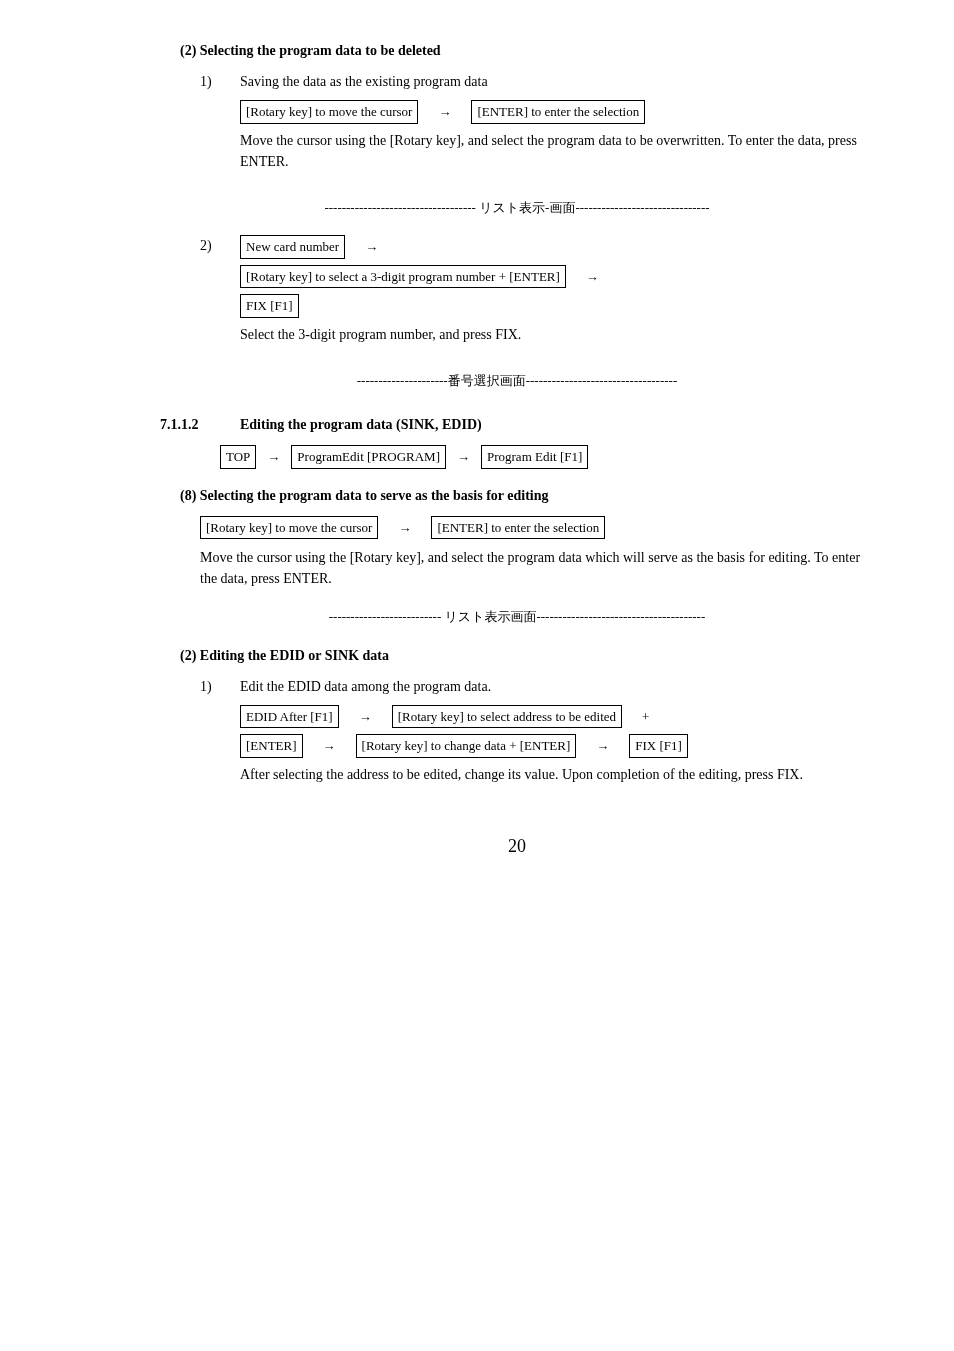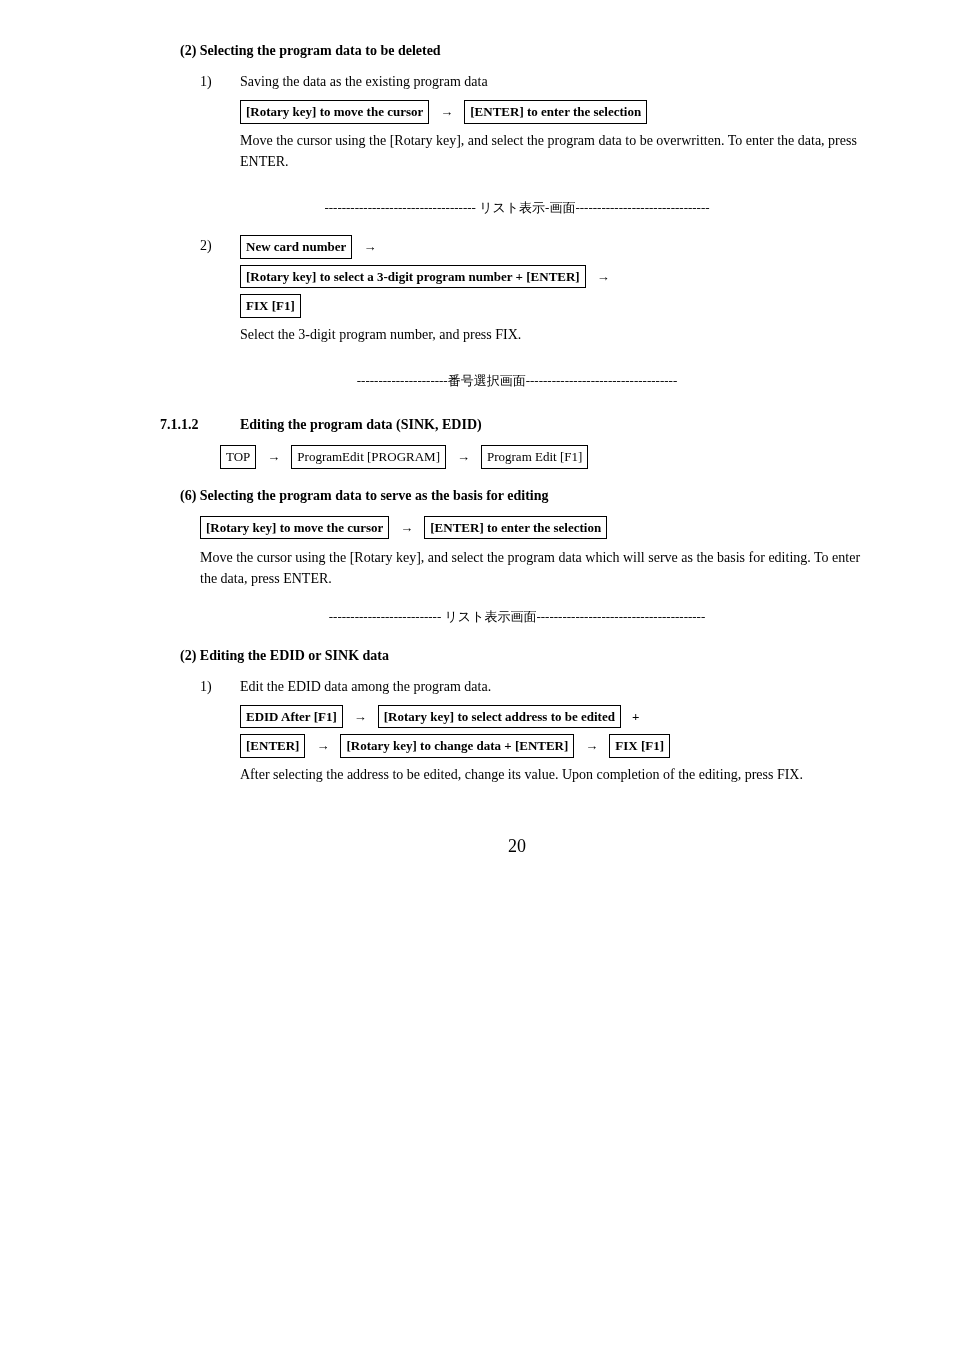--- a/index.html
+++ b/index.html
@@ -37,9 +37,8 @@
       display: flex;
       align-items: center;
       flex-wrap: wrap;
-      gap: 8px;
+      gap: 17px;
       margin-bottom: 6px;
-      font-weight: bold;
     }
 
     .box {

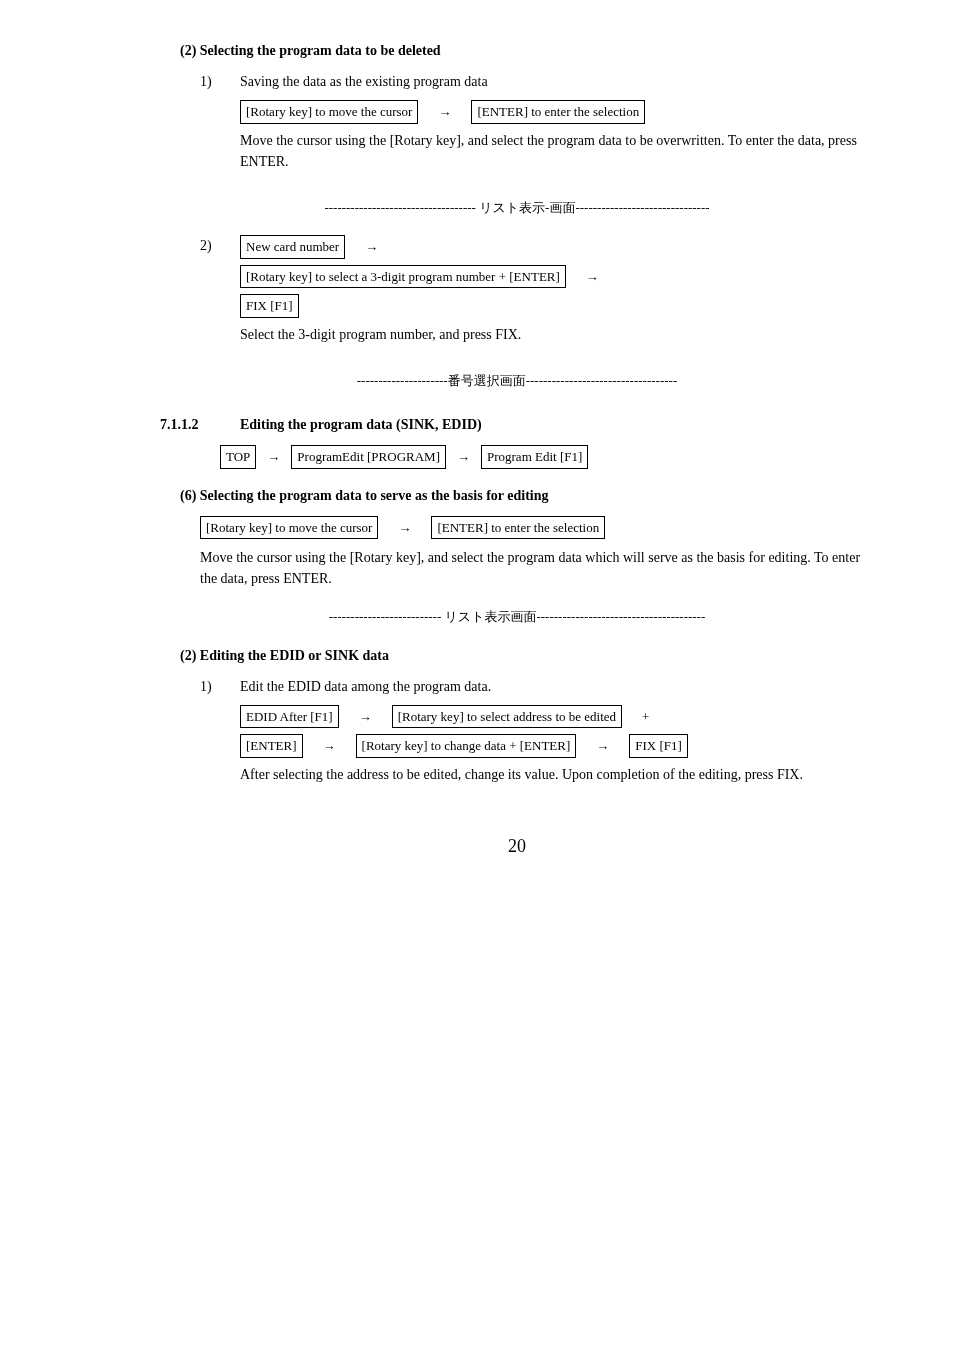--- a/index.html
+++ b/index.html
@@ -171,7 +171,7 @@
   </div>
 
   <div class="sub-section">
-    <div class="section-heading indent-1">(6)   Selecting the program data to serve as the basis for editing</div>
+    <div class="section-heading indent-1">(8)   Selecting the program data to serve as the basis for editing</div>
     <div class="box-sequence indent-2" style="margin-bottom: 8px;">
       <span class="box">[Rotary key] to move the cursor</span>
       <span class="arrow">→</span>

